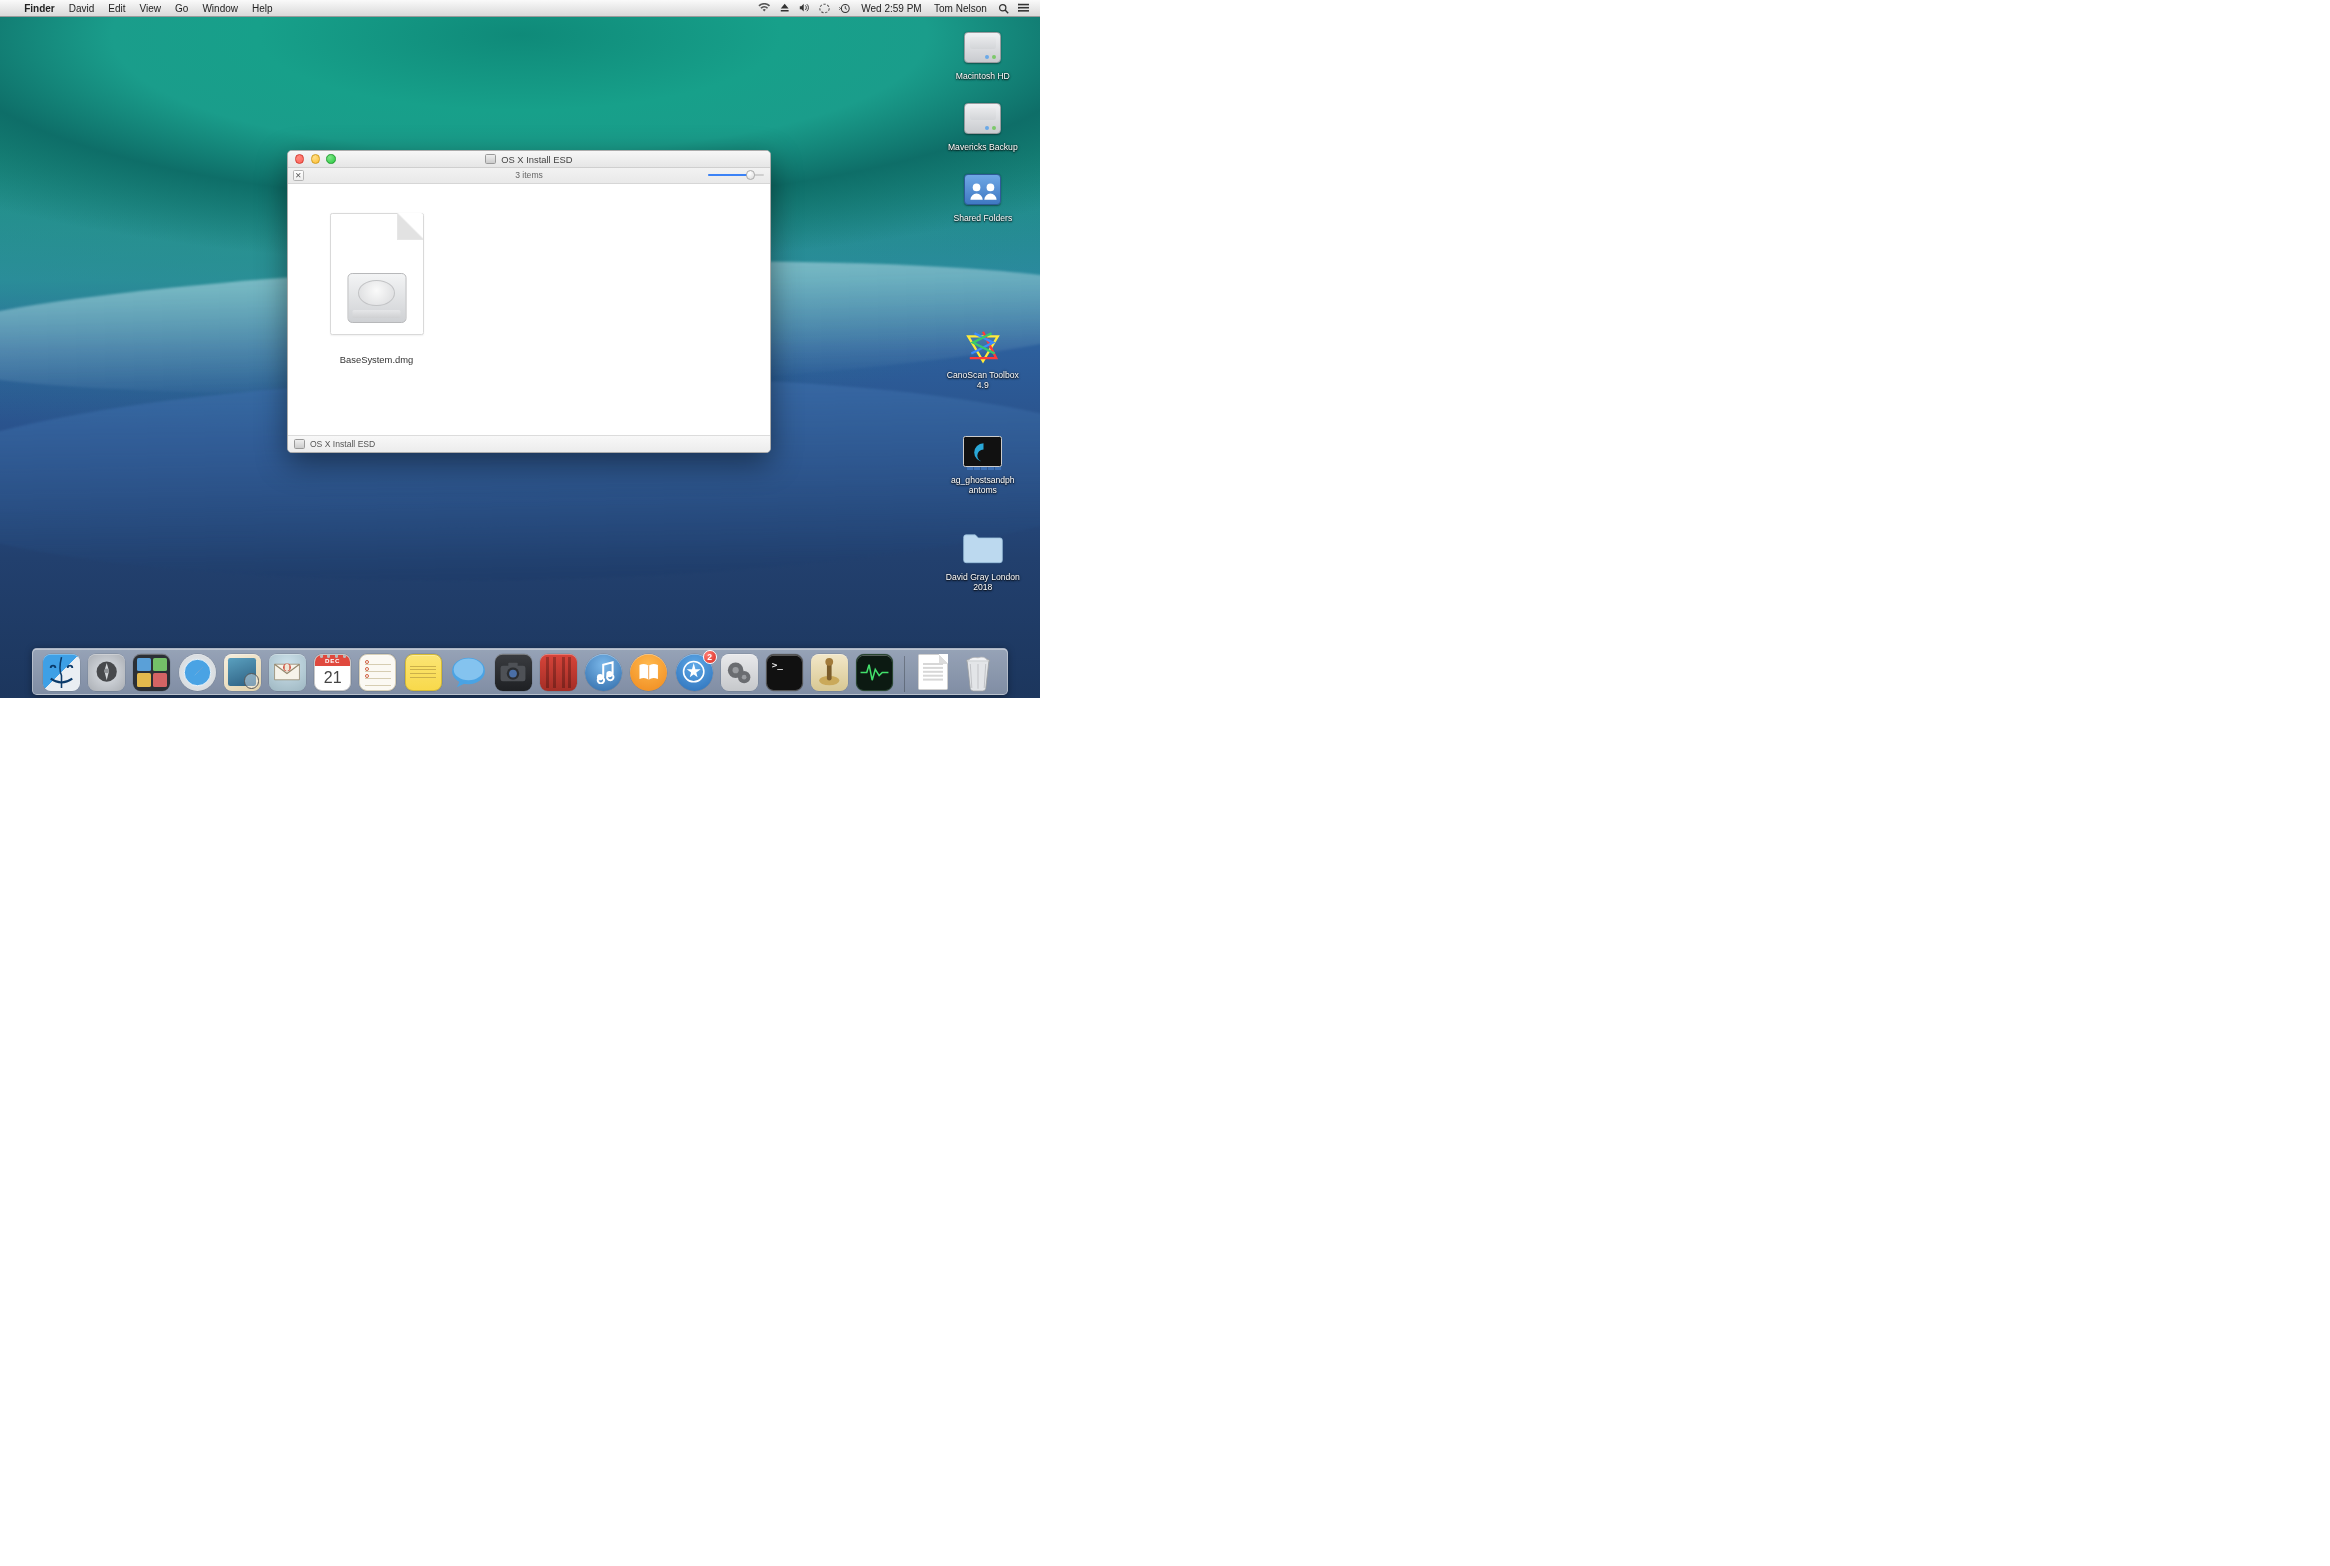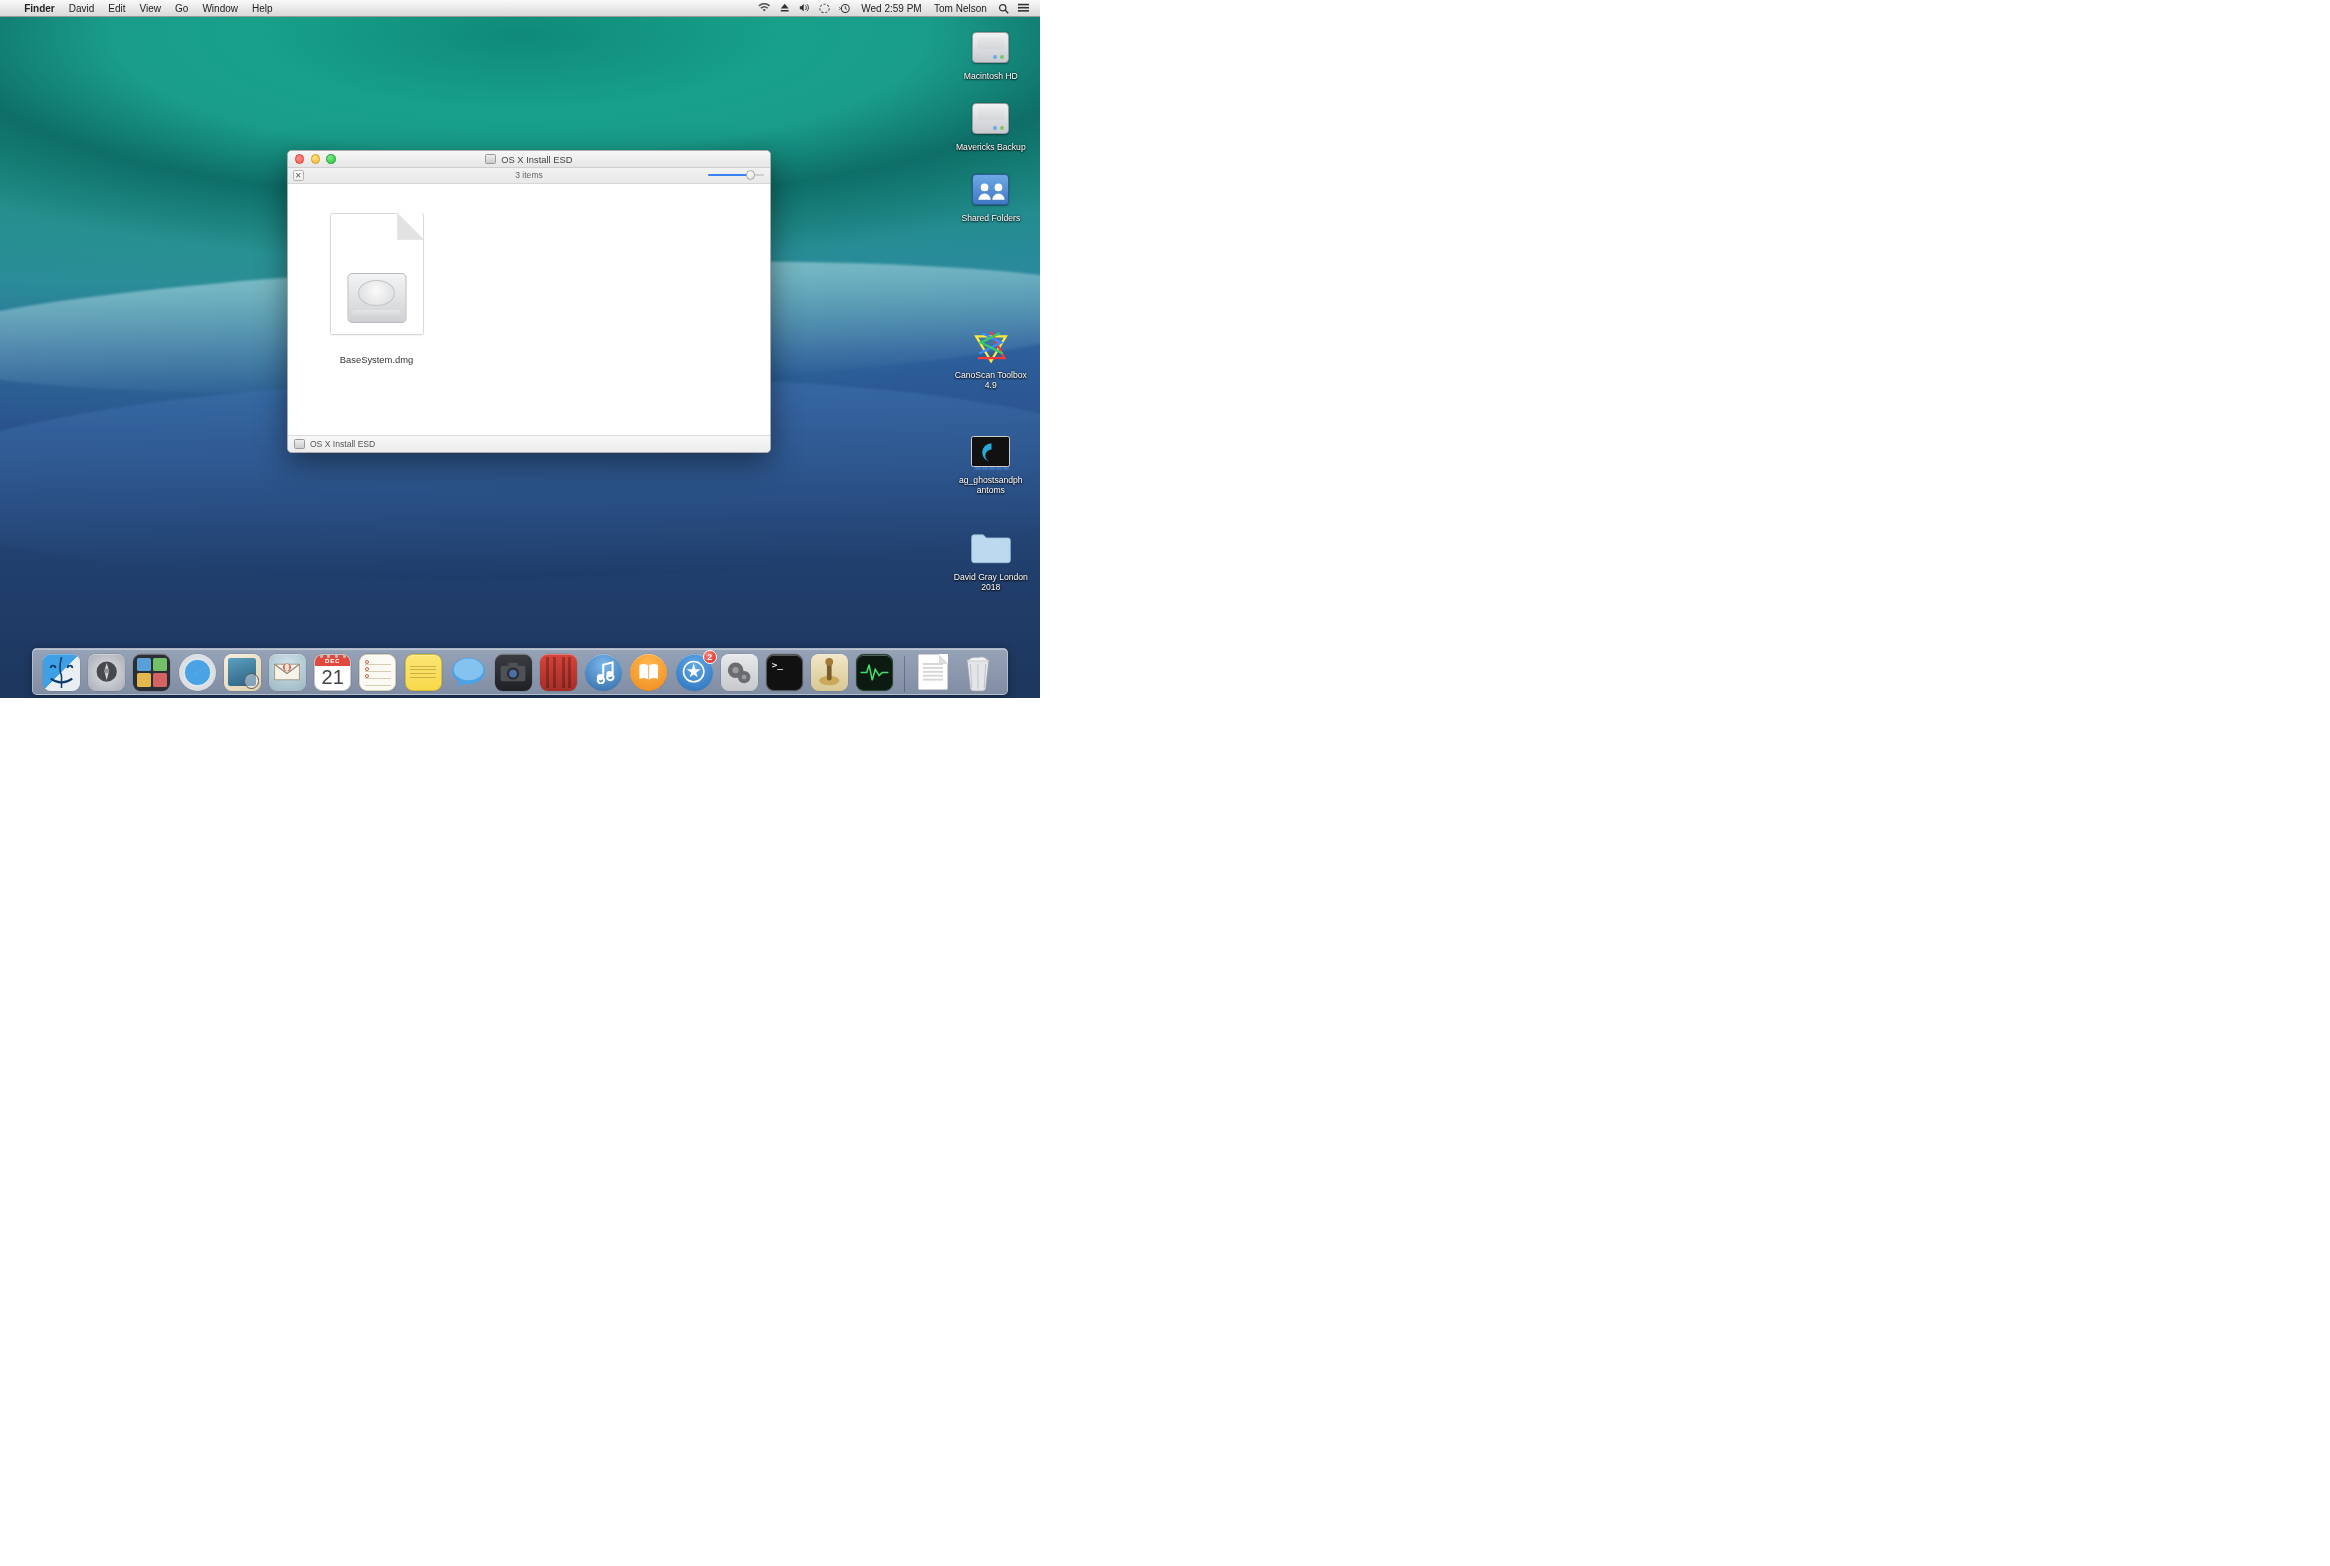--- a/index.html
+++ b/index.html
@@ -50,7 +50,7 @@
   
   .desktop-icons {
     position:absolute; top:28px; right:6.2px; width:94px;
-    display:flex; flex-direction:column; align-items:flex-end; gap:17px;
+    display:flex; flex-direction:column; align-items:flex-start; gap:17px;
     z-index:10;
   }
   .desk-item { width:86px; display:flex; flex-direction:column; align-items:center; cursor:default; }

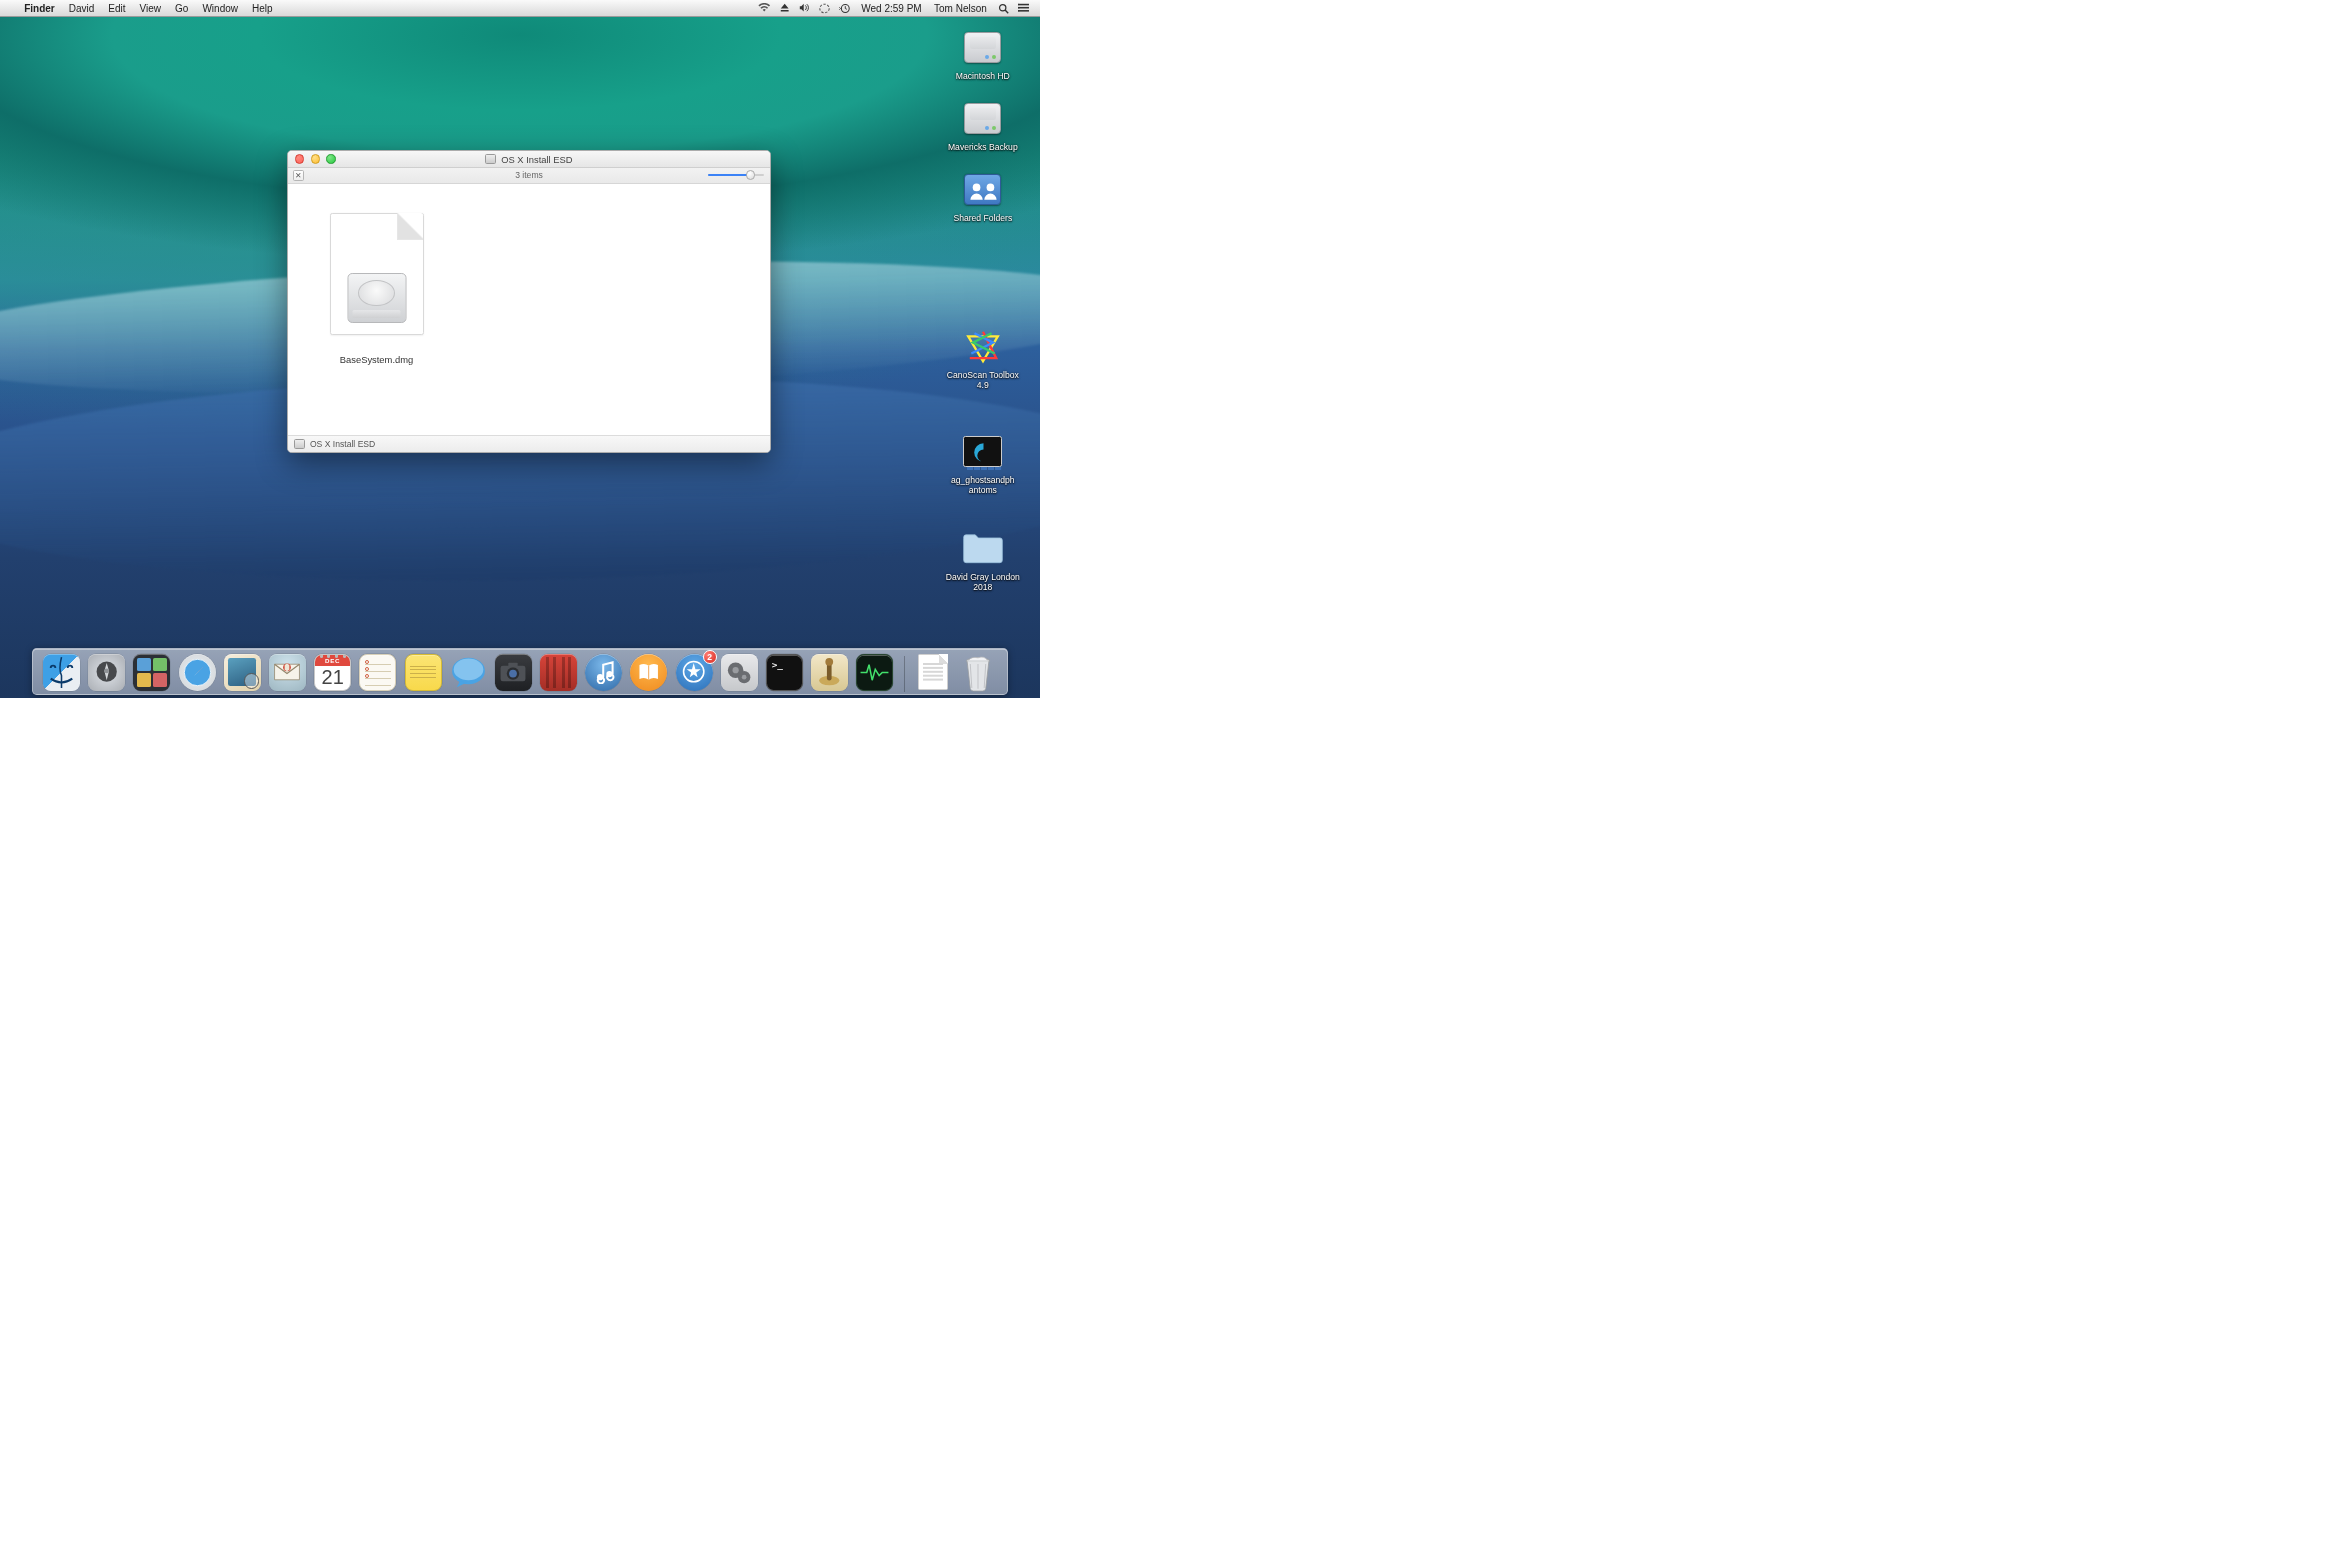--- a/index.html
+++ b/index.html
@@ -416,7 +416,7 @@
     <div class="dock-item">
       <div class="tile" style="background:#fff;position:relative;overflow:hidden;border:0.8px solid #c8c8c8;">
         <div style="position:absolute;top:0;left:0;right:0;height:11px;background:#e0493e;color:#fff;font-size:6.2px;font-weight:bold;letter-spacing:0.8px;display:flex;align-items:center;justify-content:center;">DEC</div>
-        <div style="position:absolute;top:11px;left:0;right:0;bottom:0;display:flex;align-items:center;justify-content:center;font-size:20px;color:#444;font-weight:300;">21</div>
+        <div style="position:absolute;top:11px;left:0;right:0;bottom:0;display:flex;align-items:center;justify-content:center;font-size:16px;color:#444;font-weight:300;">21</div>
         <div style="position:absolute;top:-3.1px;left:0;right:0;height:6.2px;display:flex;justify-content:space-evenly;">
           <span style="width:3.1px;height:6.2px;background:#bbb;border-radius:1.6px"></span>
             <span style="width:3.1px;height:6.2px;background:#bbb;border-radius:1.6px"></span>

